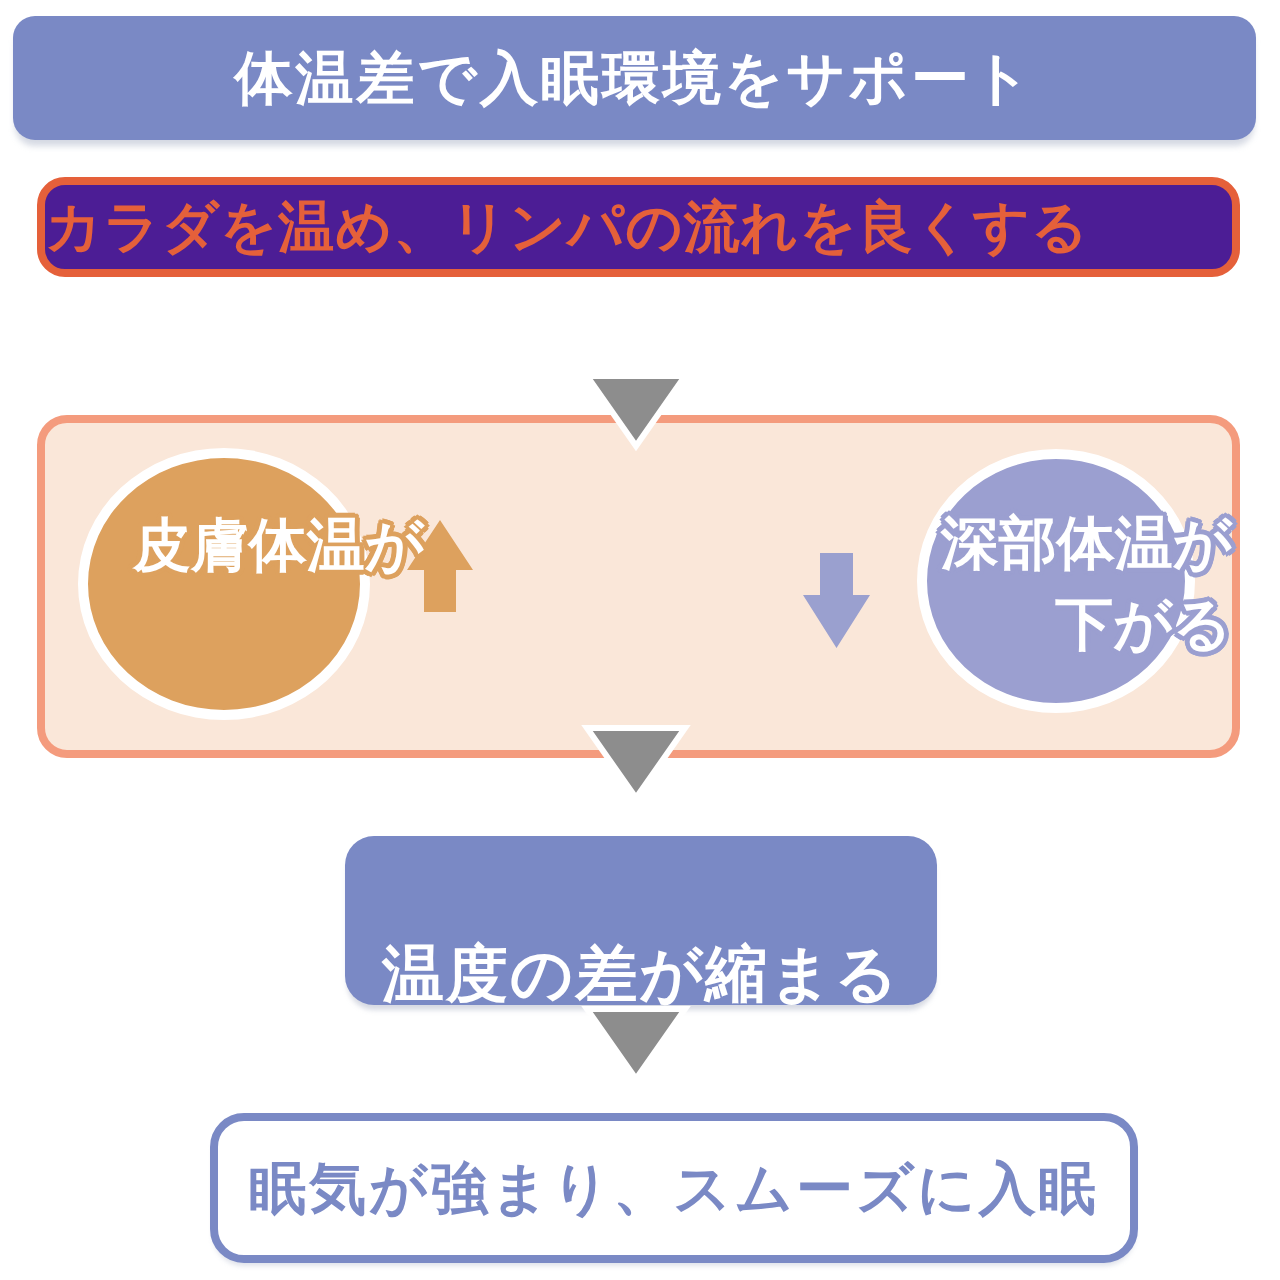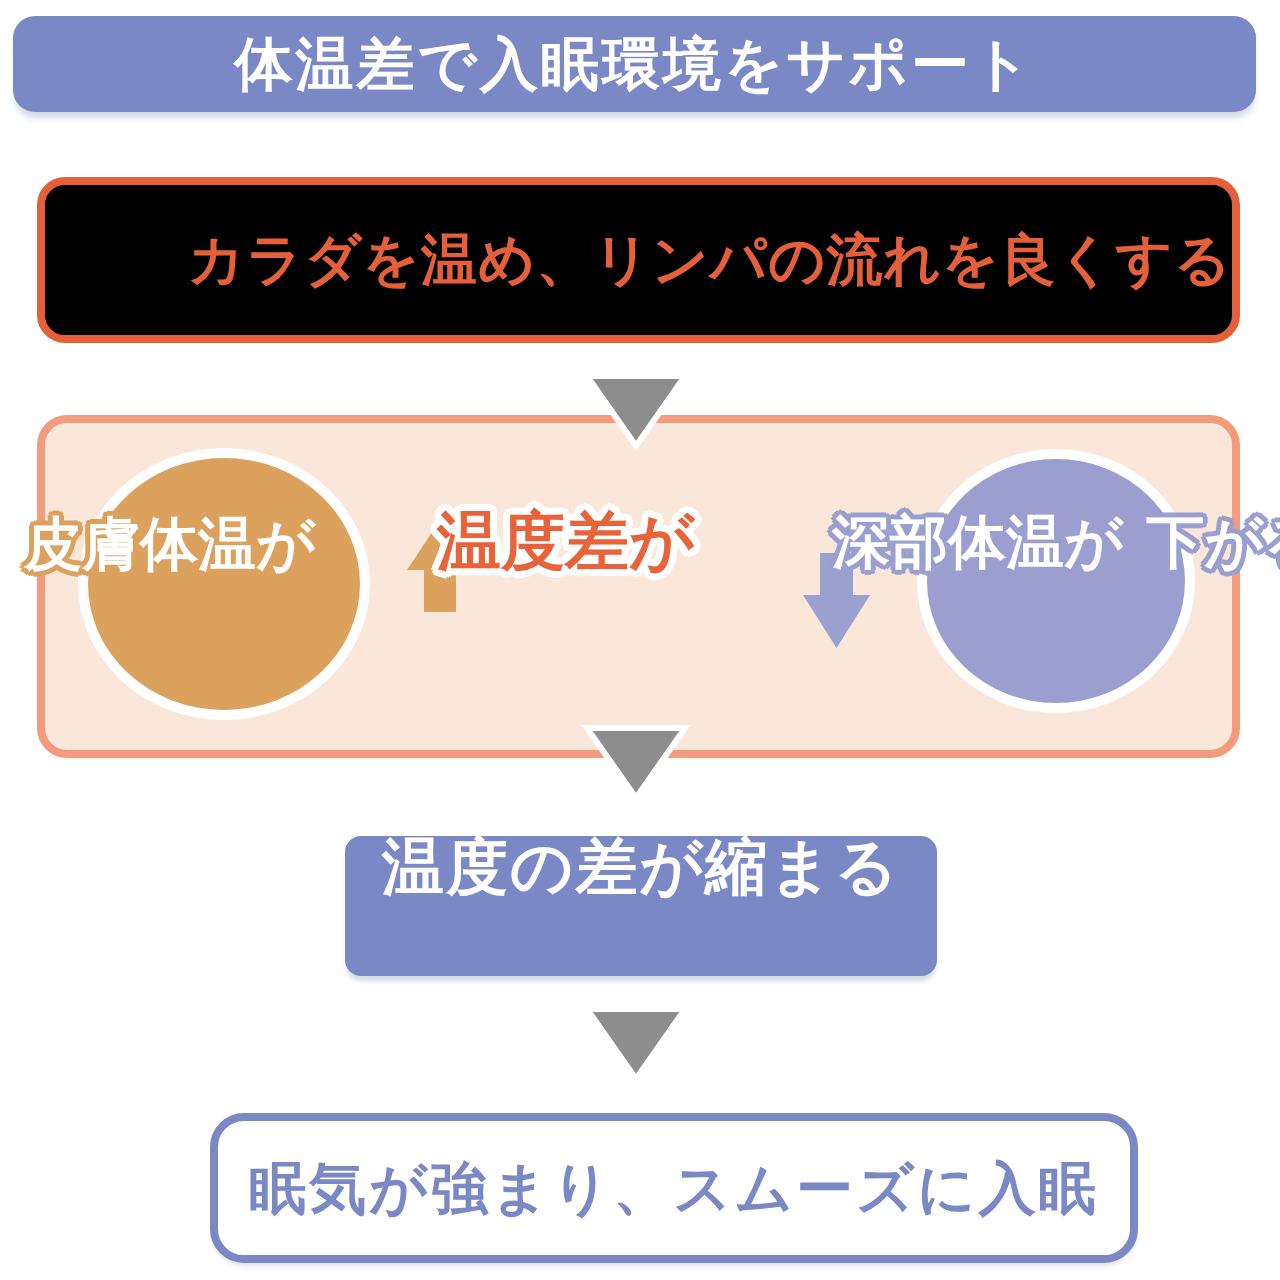--- a/index.html
+++ b/index.html
@@ -11,7 +11,7 @@
 
   
   .header-banner{
-    left:13px;top:16px;width:1243px;height:96px;border-radius:22px;
+    left:13px;top:16px;width:1243px;height:124px;border-radius:22px;
     background:#7a89c5;display:flex;align-items:center;justify-content:center;
     box-shadow:0 8px 6px -2px rgba(150,160,185,.40);z-index:1;
   }

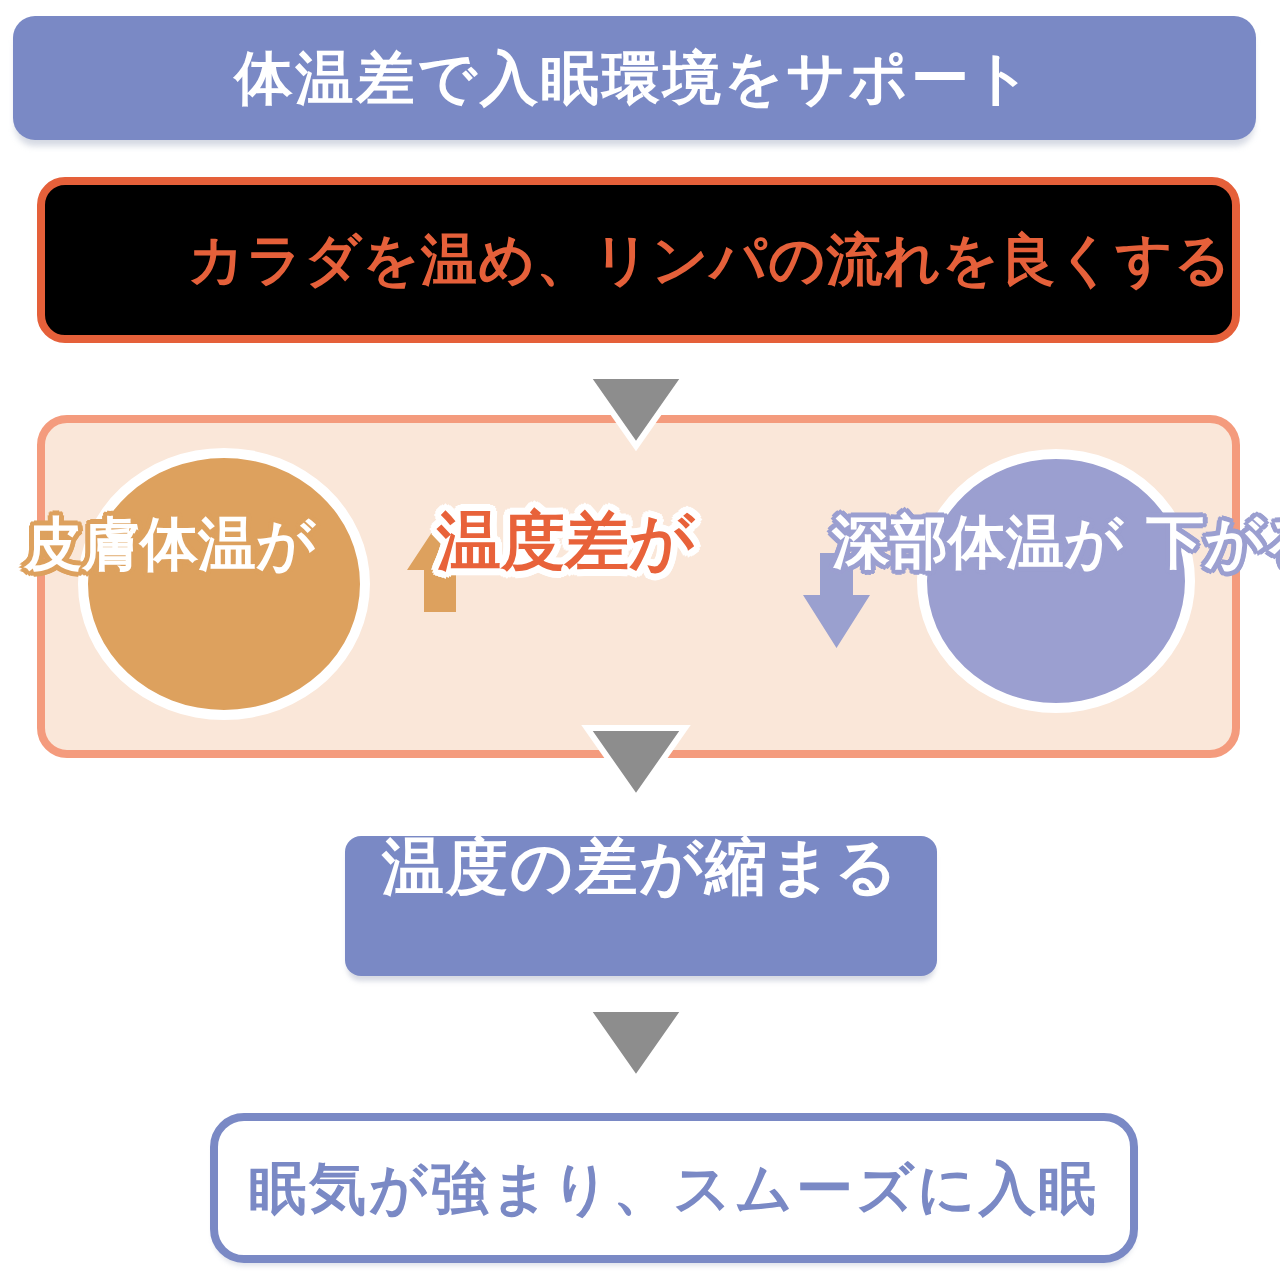--- a/index.html
+++ b/index.html
@@ -19,9 +19,9 @@
 
   
   .warming-box{
-    left:37px;top:177px;width:1203px;height:166px;box-sizing:border-box;
-    border:8px solid #e5603a;border-radius:28px;background:#000000;
-    display:flex;align-items:center;justify-content:flex-end;z-index:1;
+    left:37px;top:177px;width:1203px;height:100px;box-sizing:border-box;
+    border:8px solid #e5603a;border-radius:28px;background:#4c1d95;
+    display:flex;align-items:center;justify-content:flex-start;z-index:1;
   }
   .warming-box span{color:#e5603a;font-size:56px;letter-spacing:1px;line-height:1;white-space:nowrap;}
 

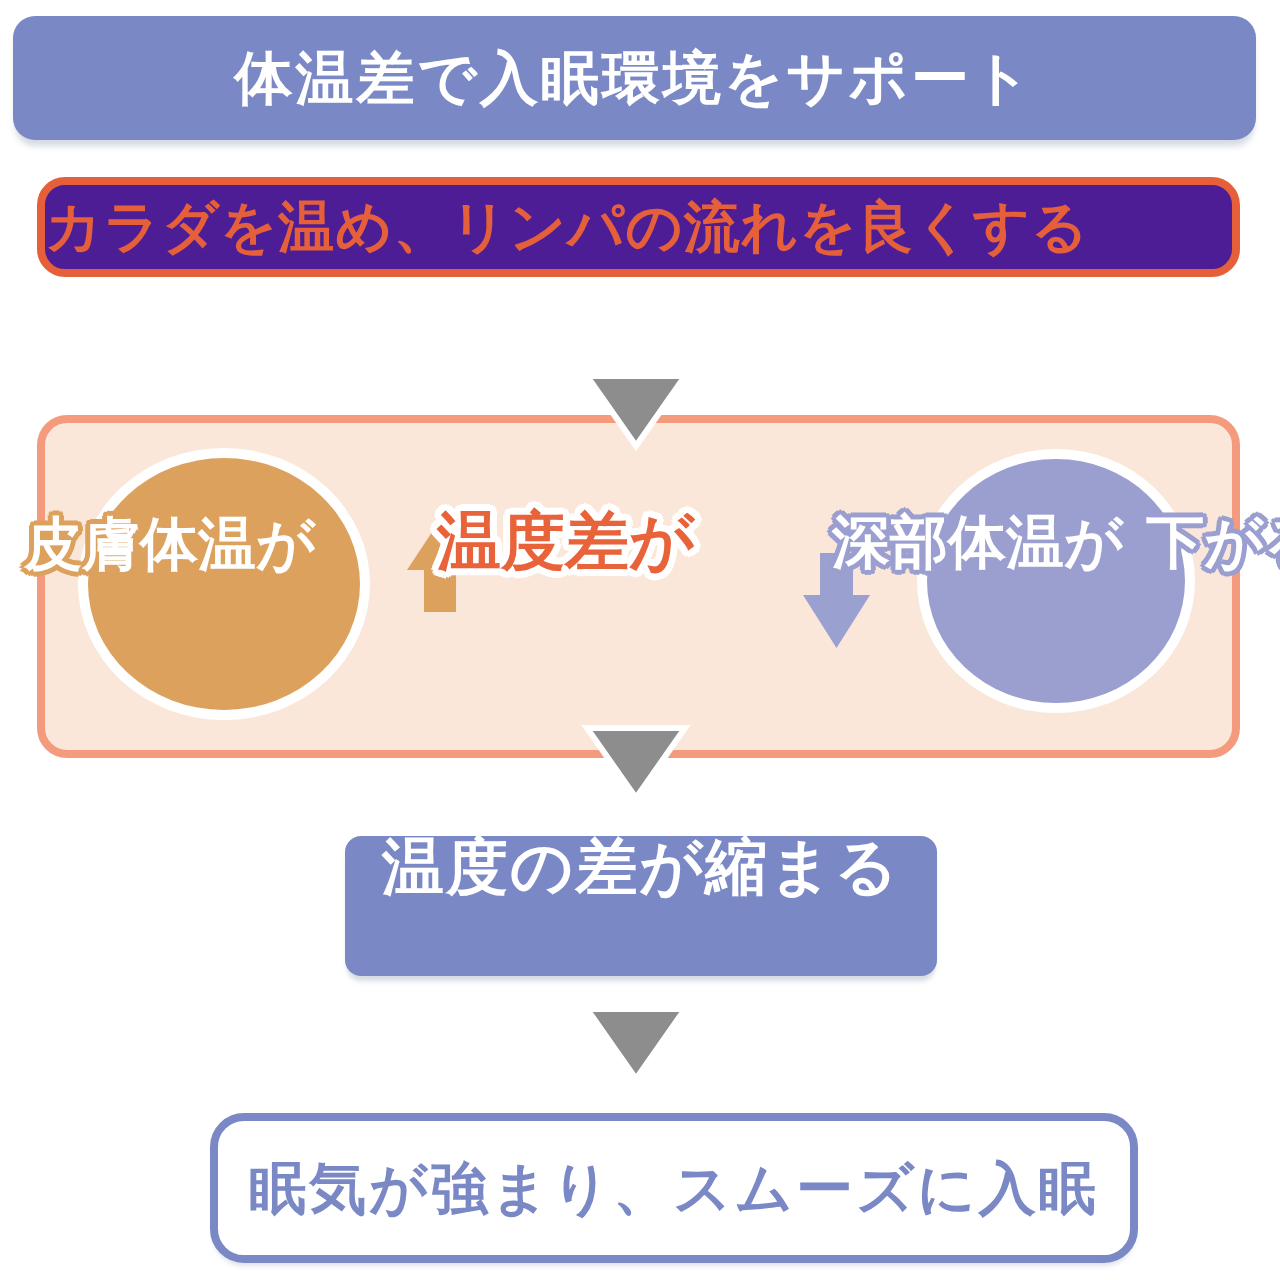--- a/index.html
+++ b/index.html
@@ -39,7 +39,7 @@
     border:10px solid #fff;border-radius:50%;background:#9b9fd0;z-index:2;
   }
 
-  .two-line{display:flex;flex-direction:row;align-items:flex-end;gap:23px;z-index:4;font-family:Liberation Serif, serif;}
+  .two-line{display:flex;flex-direction:column;align-items:flex-end;gap:23px;z-index:4;}
   .two-line div{line-height:1;white-space:nowrap;}
 
   .skin-label{left:24px;top:516px;width:400px;}

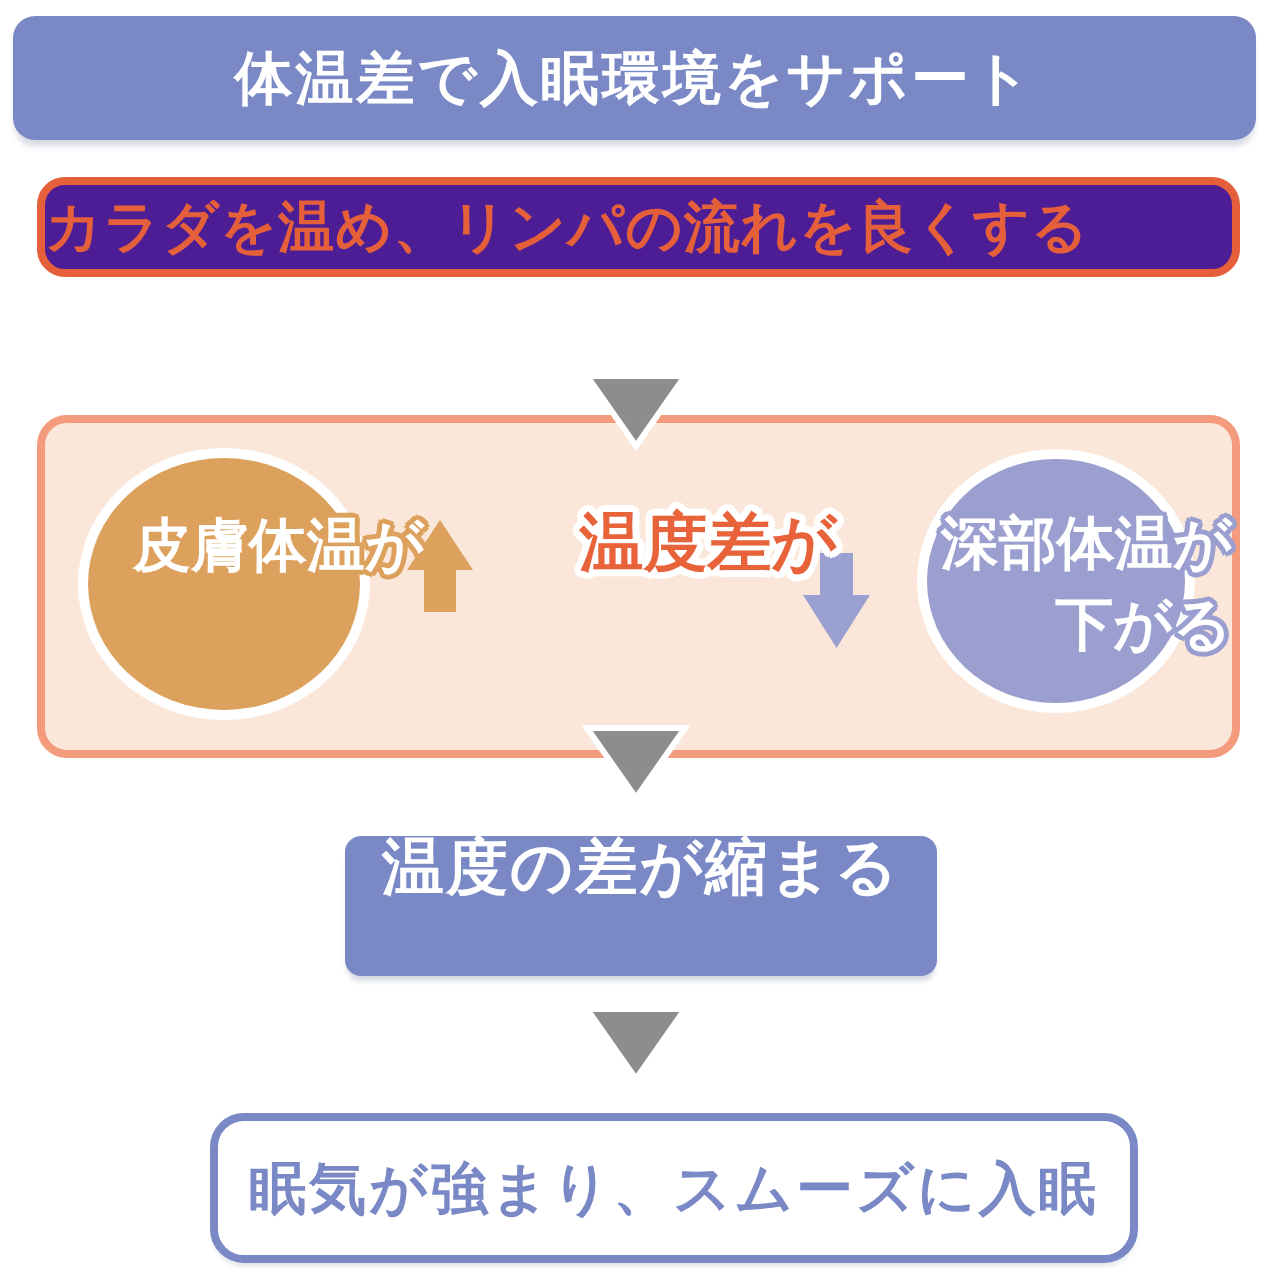--- a/index.html
+++ b/index.html
@@ -124,7 +124,6 @@
   </div>
 
   <div class="abs two-line gap-label">
-    <div>温度差が</div>
   </div>
 
   <div class="abs temp-down-arrow">

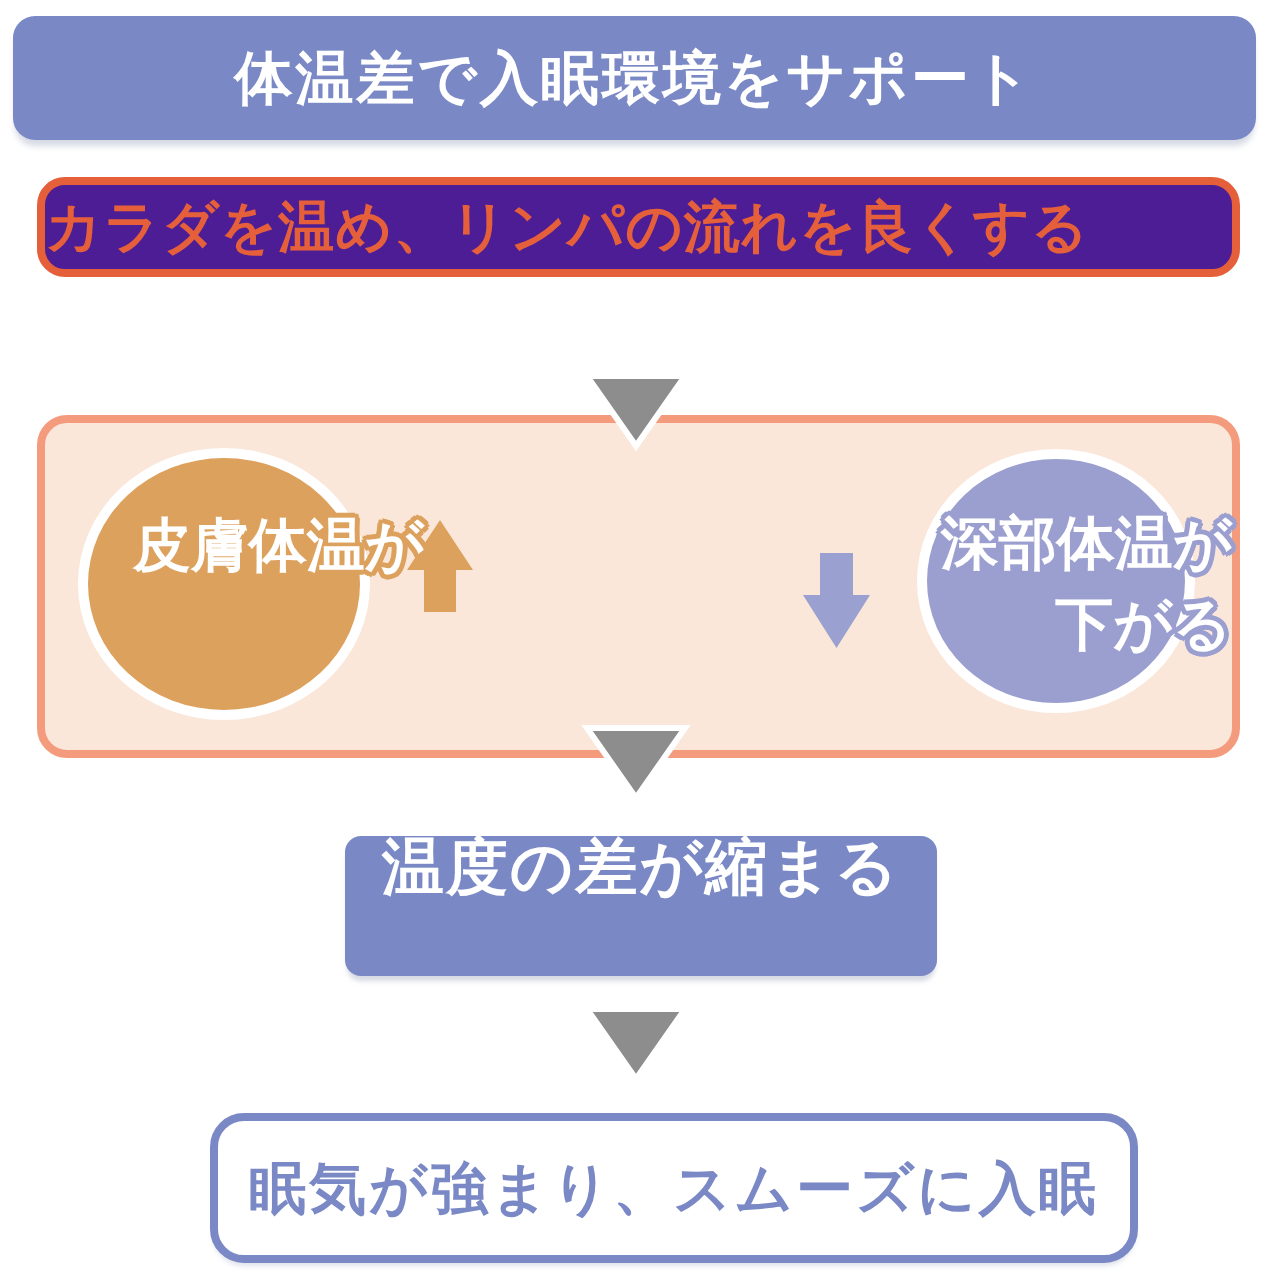--- a/index.html
+++ b/index.html
@@ -76,8 +76,8 @@
 
   
   .narrow-box{
-    left:345px;top:836px;width:592px;height:140px;border-radius:16px;
-    background:#7a89c5;display:flex;align-items:flex-start;justify-content:center;
+    left:345px;top:836px;width:592px;height:169px;border-radius:29px;
+    background:#7a89c5;display:flex;align-items:flex-end;justify-content:center;
     box-shadow:0 7px 5px -2px rgba(140,150,175,.35);z-index:1;
   }
   .narrow-box span{color:#fff;font-size:62px;letter-spacing:2px;line-height:1;white-space:nowrap;}

